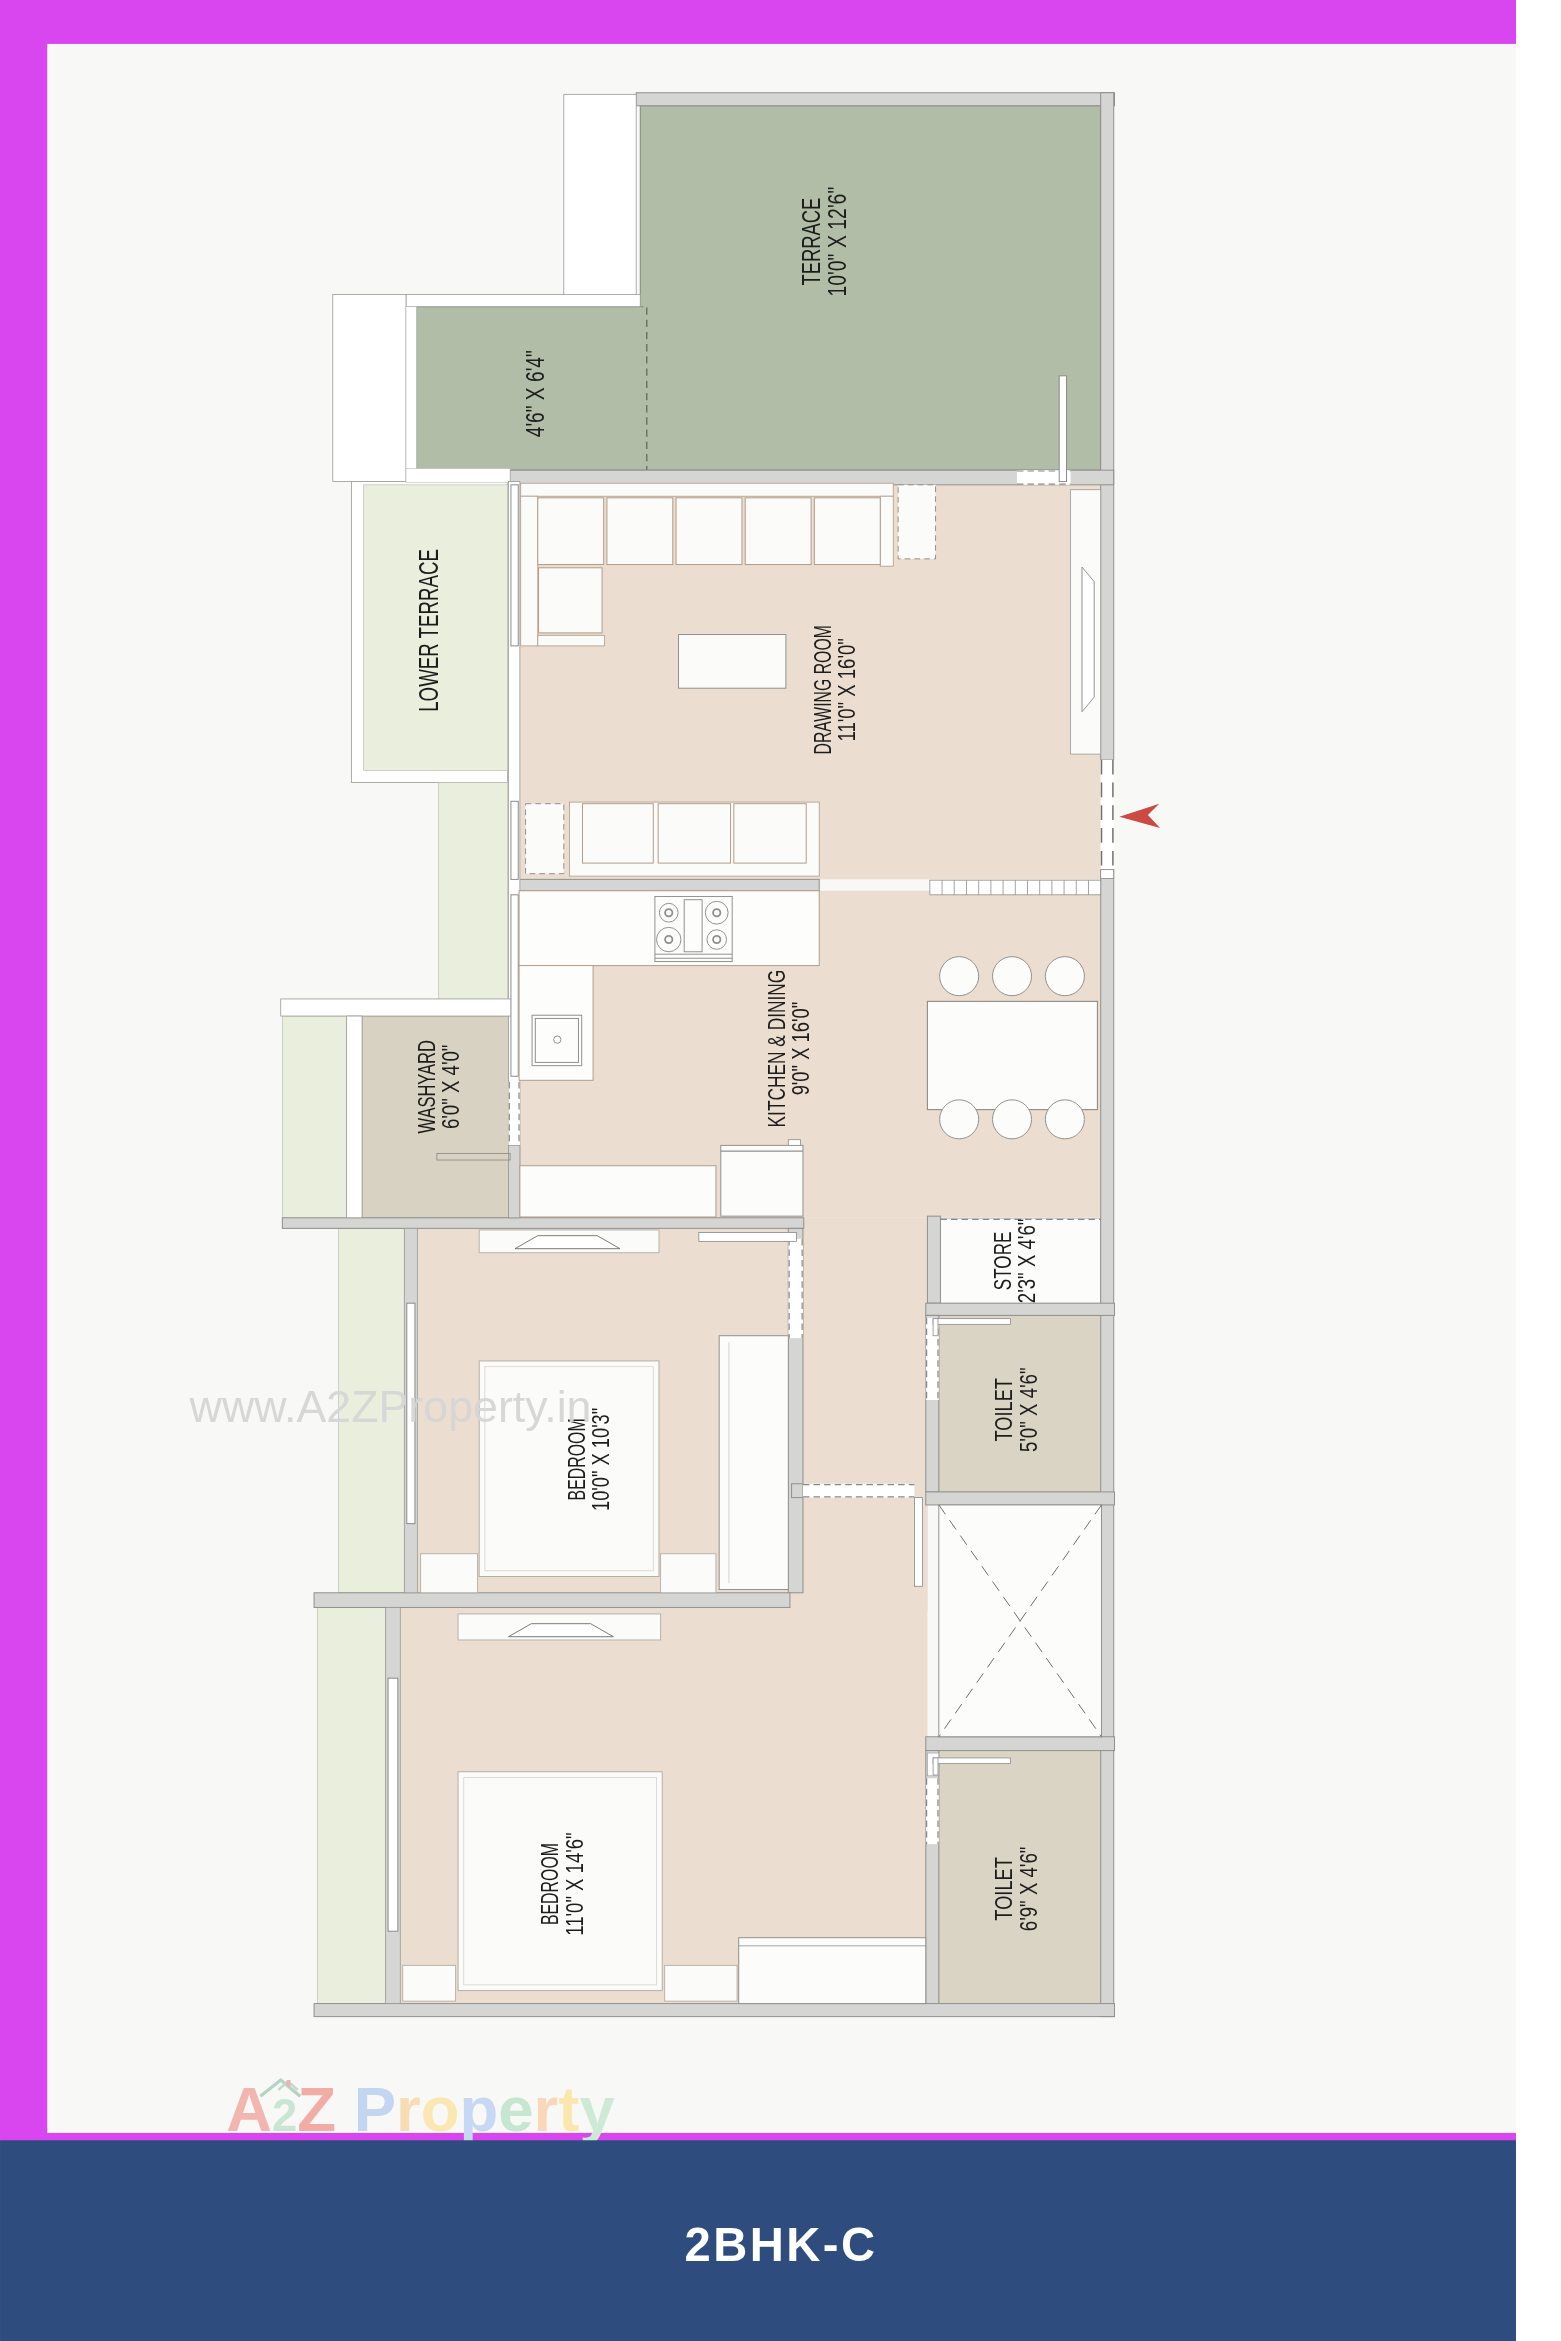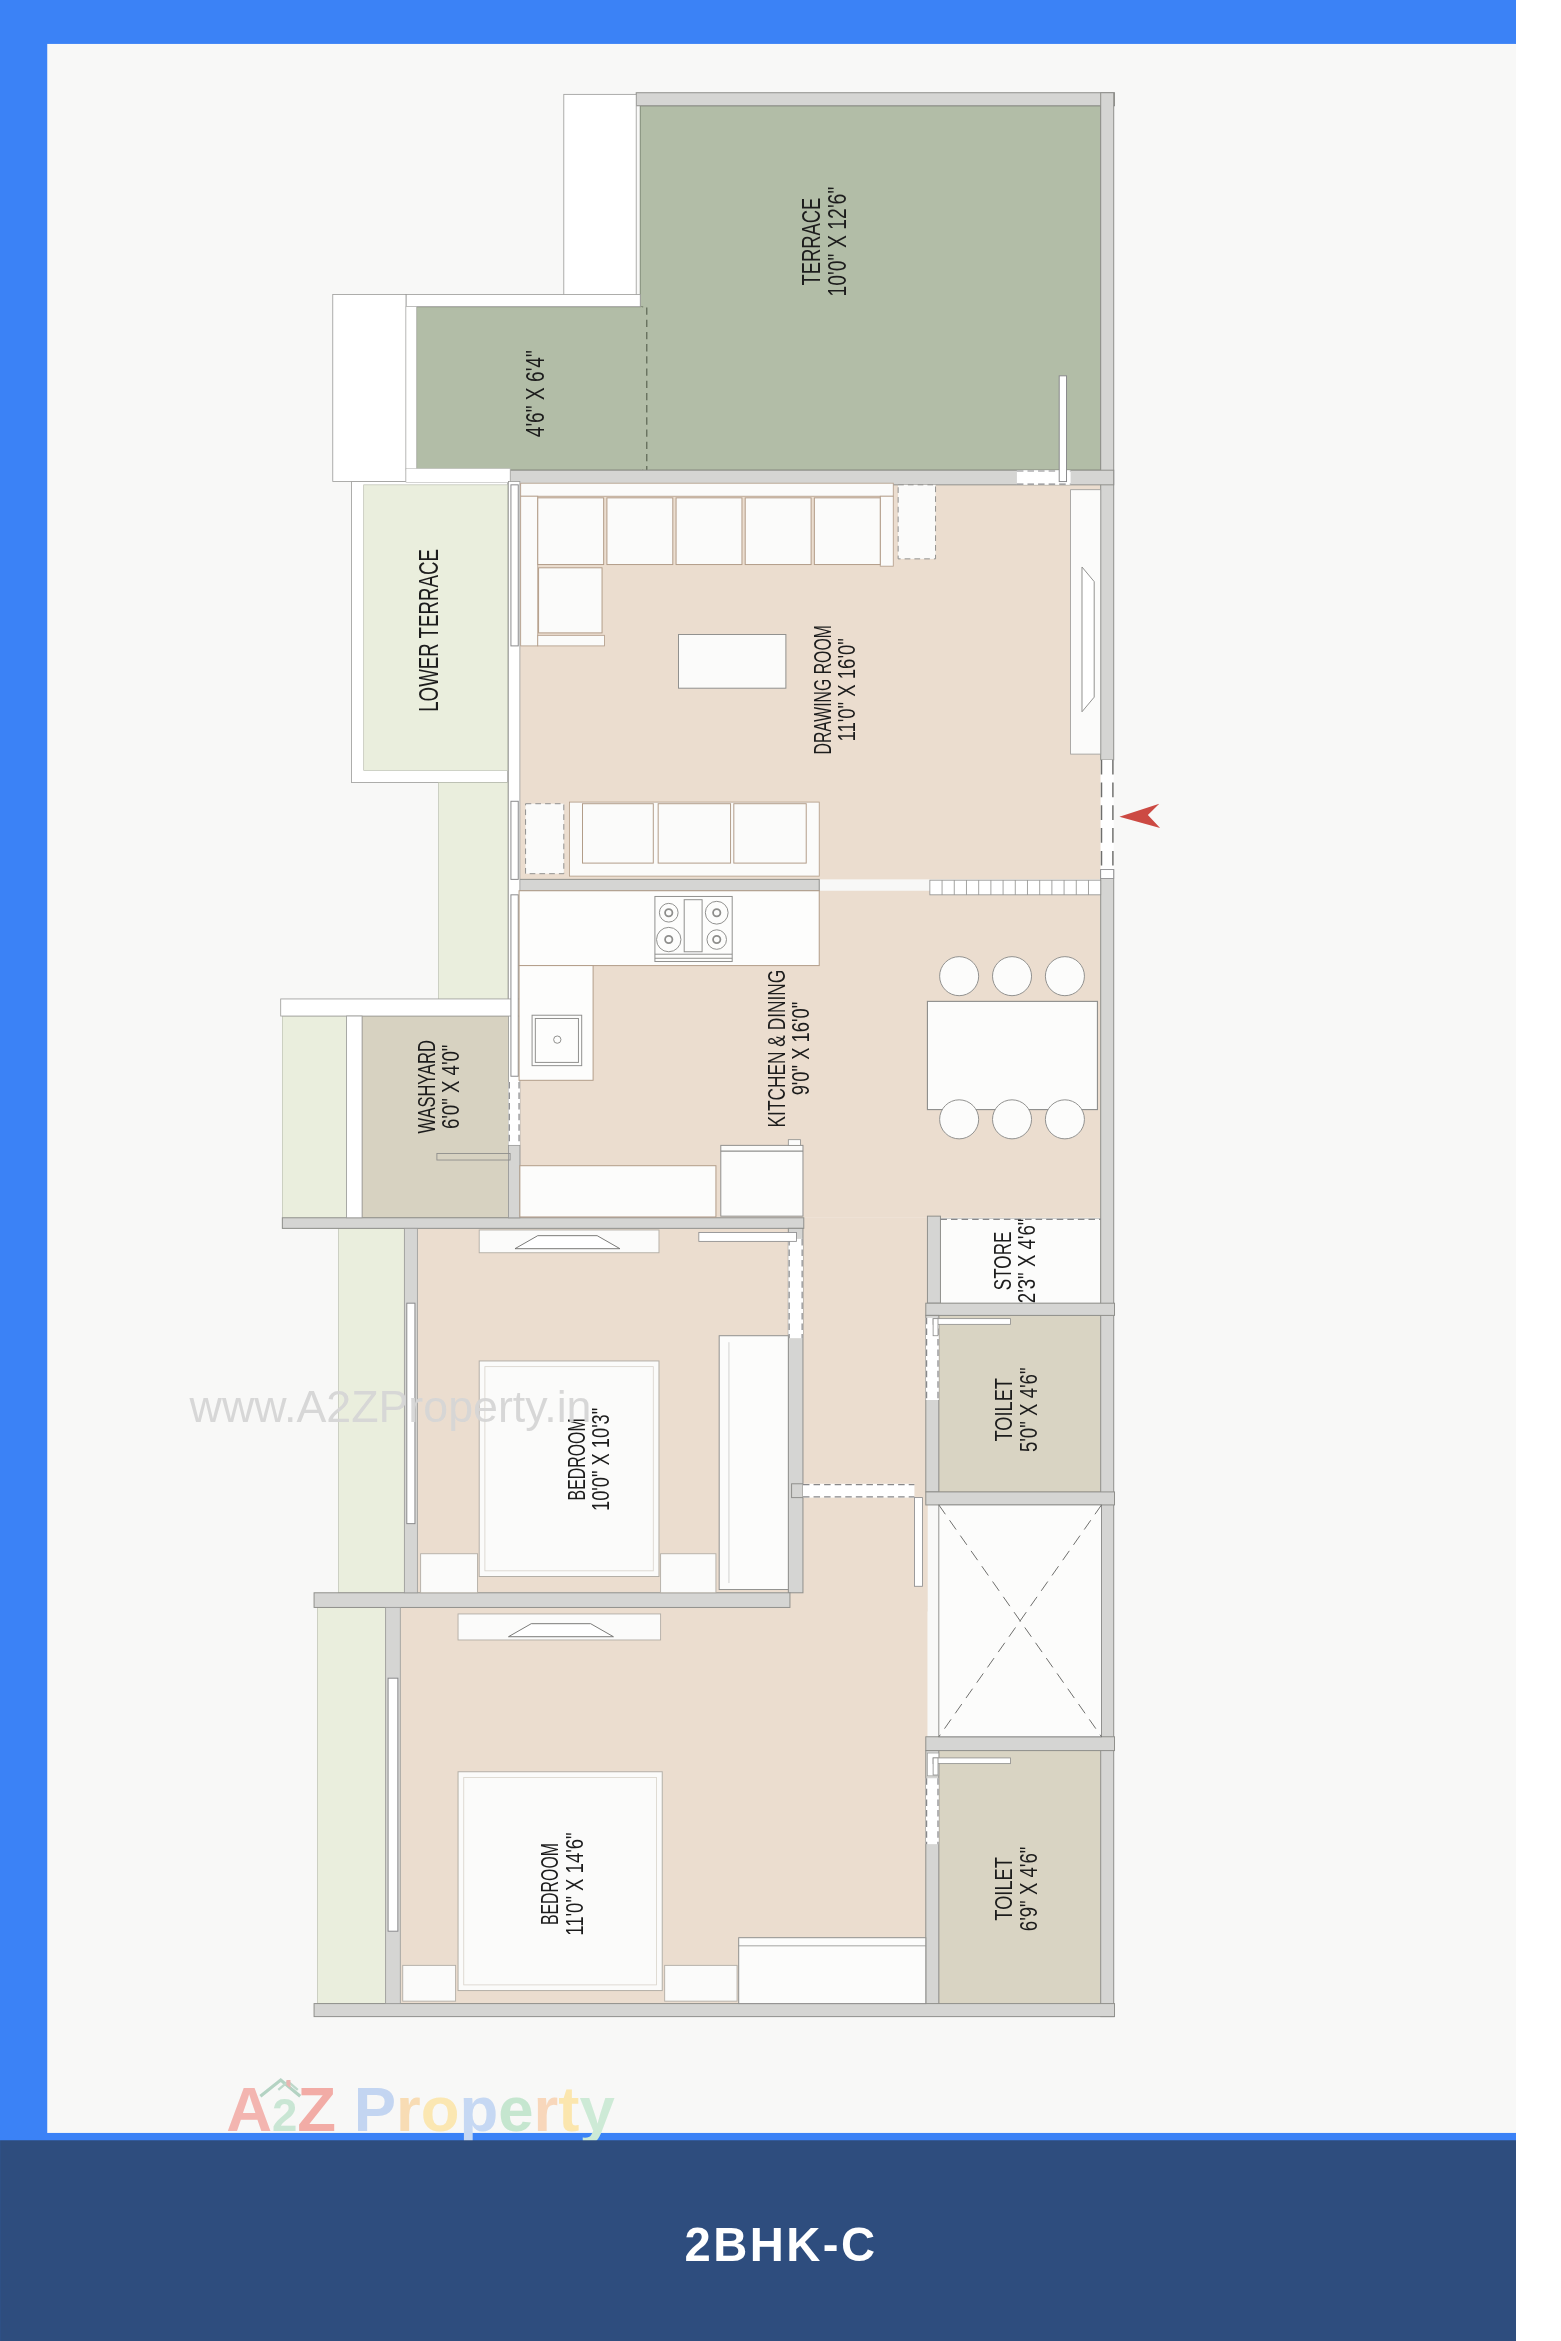--- a/index.html
+++ b/index.html
@@ -3,7 +3,7 @@
 <meta charset="utf-8">
 <style>
   html,body{margin:0;padding:0;background:#fff;}
-  .page{position:relative;width:1516px;height:2342px;background:#3b82f6;overflow:hidden;
+  .page{position:relative;width:1516px;height:2342px;background:#d946ef;overflow:hidden;
         font-family:"Liberation Sans", sans-serif;}
   svg{position:absolute;top:0;left:0;}
   text{font-family:"Liberation Sans", sans-serif;}

